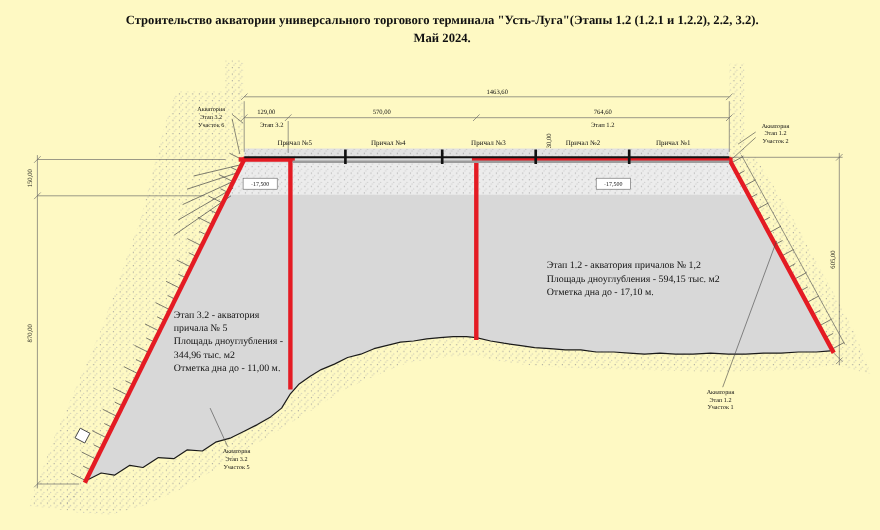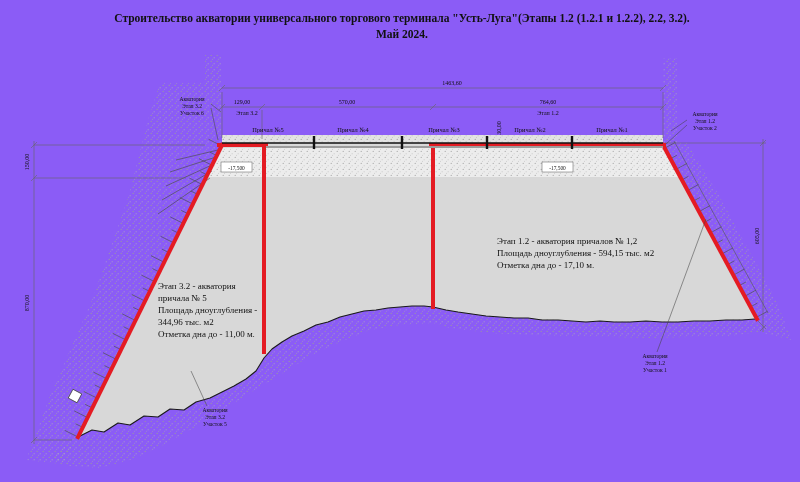--- a/index.html
+++ b/index.html
@@ -3,7 +3,7 @@
 <meta charset="utf-8">
 <style>
   html,body{margin:0;padding:0;background:#fff;}
-  .canvas{position:relative;width:800px;height:482px;background:#8b5cf6;overflow:hidden;
+  .canvas{position:relative;width:800px;height:482px;background:#fef9c3;overflow:hidden;
           font-family:"Liberation Serif", serif;}
   svg{position:absolute;left:0;top:0;}
   svg text{fill:#111;font-family:"Liberation Serif", serif;}

